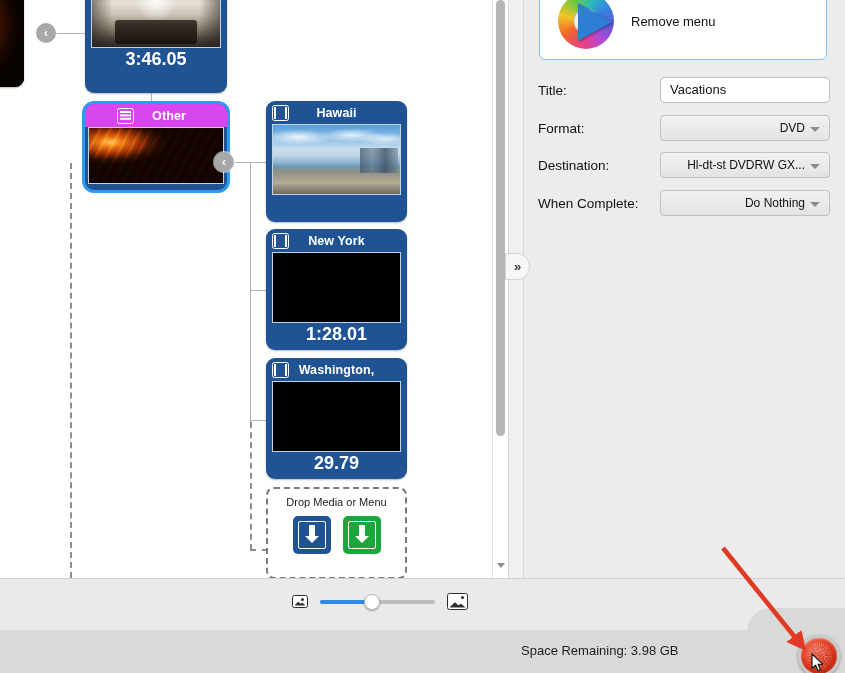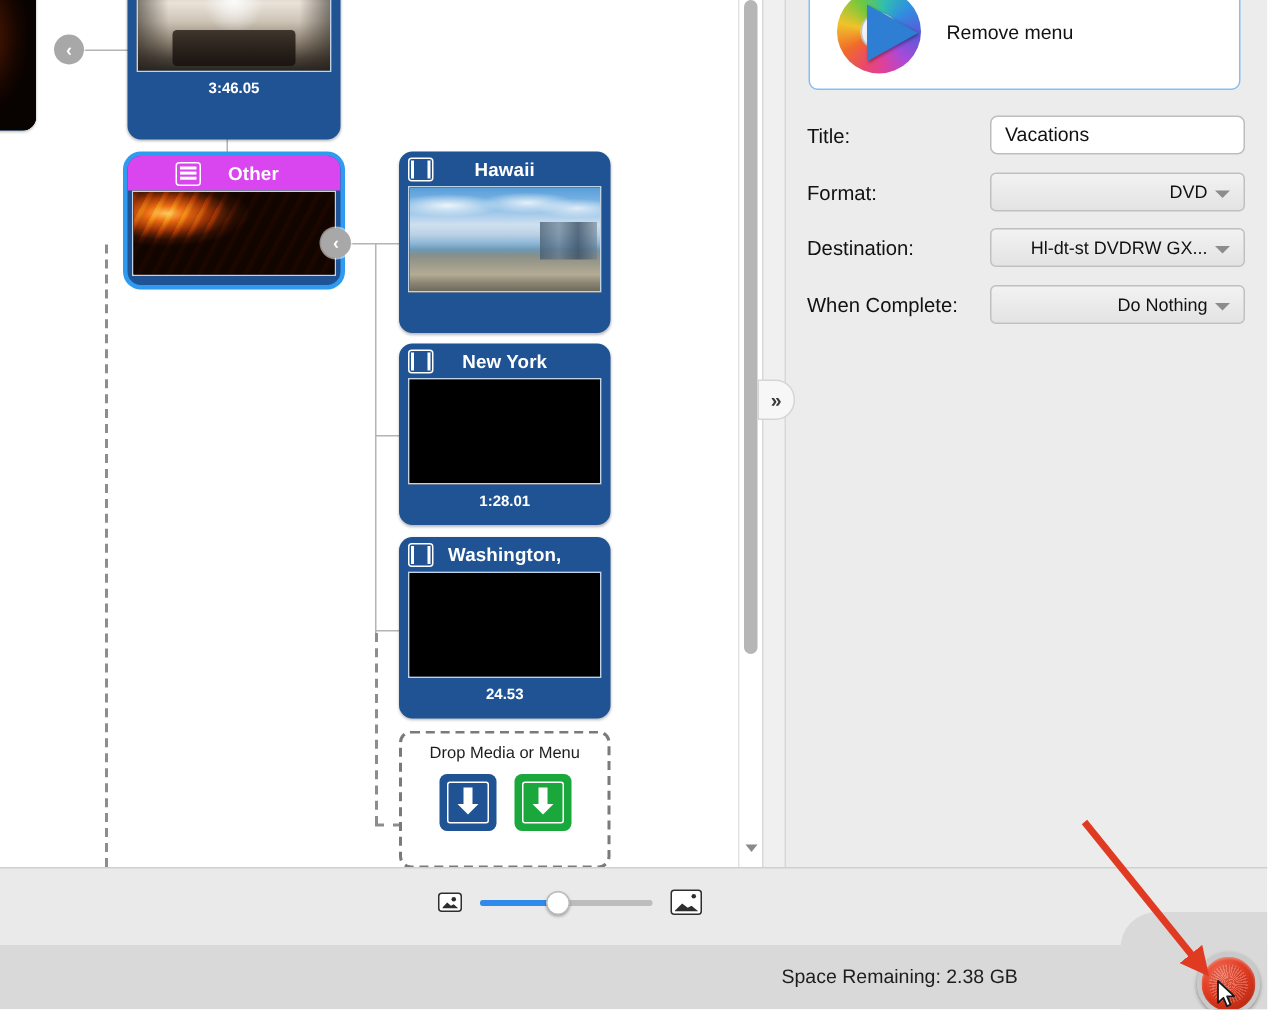--- a/index.html
+++ b/index.html
@@ -106,7 +106,7 @@
   }
   .node-dur {
     color: #ffffff;
-    font-size: 10px;
+    font-size: 18px;
     font-weight: bold;
     text-align: center;
     line-height: 23px;

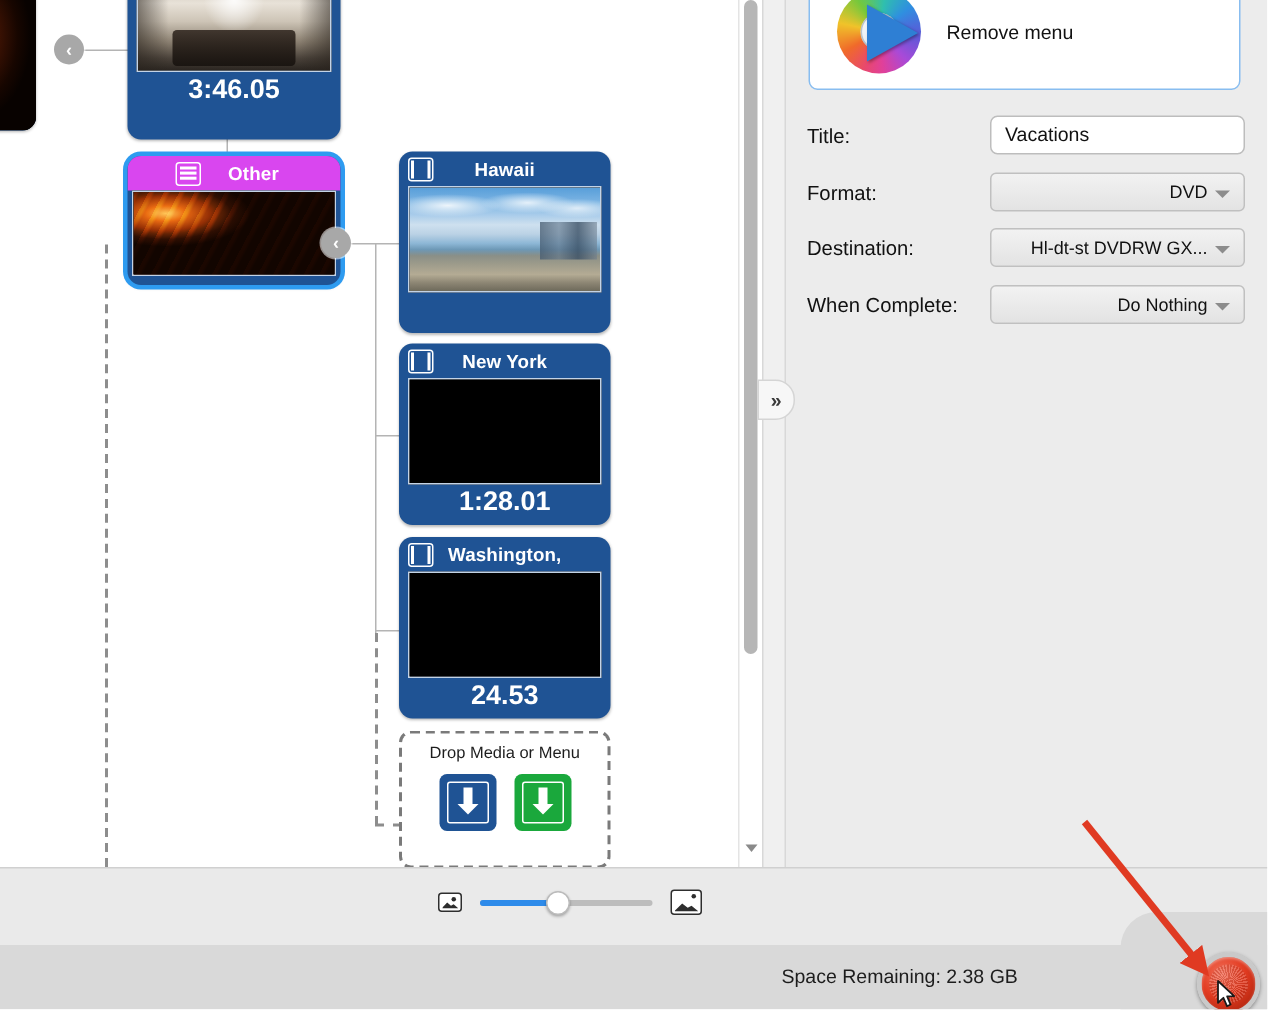--- a/index.html
+++ b/index.html
@@ -614,7 +614,7 @@
       <div class="node-thumb" style="height:71px;">
         <span class="thumb-black"></span>
       </div>
-      <div class="node-dur">24.53</div>
+      <div class="node-dur">29.79</div>
     </div>
 
     <div class="dropzone" style="left:266px; top:487px; width:141px; height:92px;">

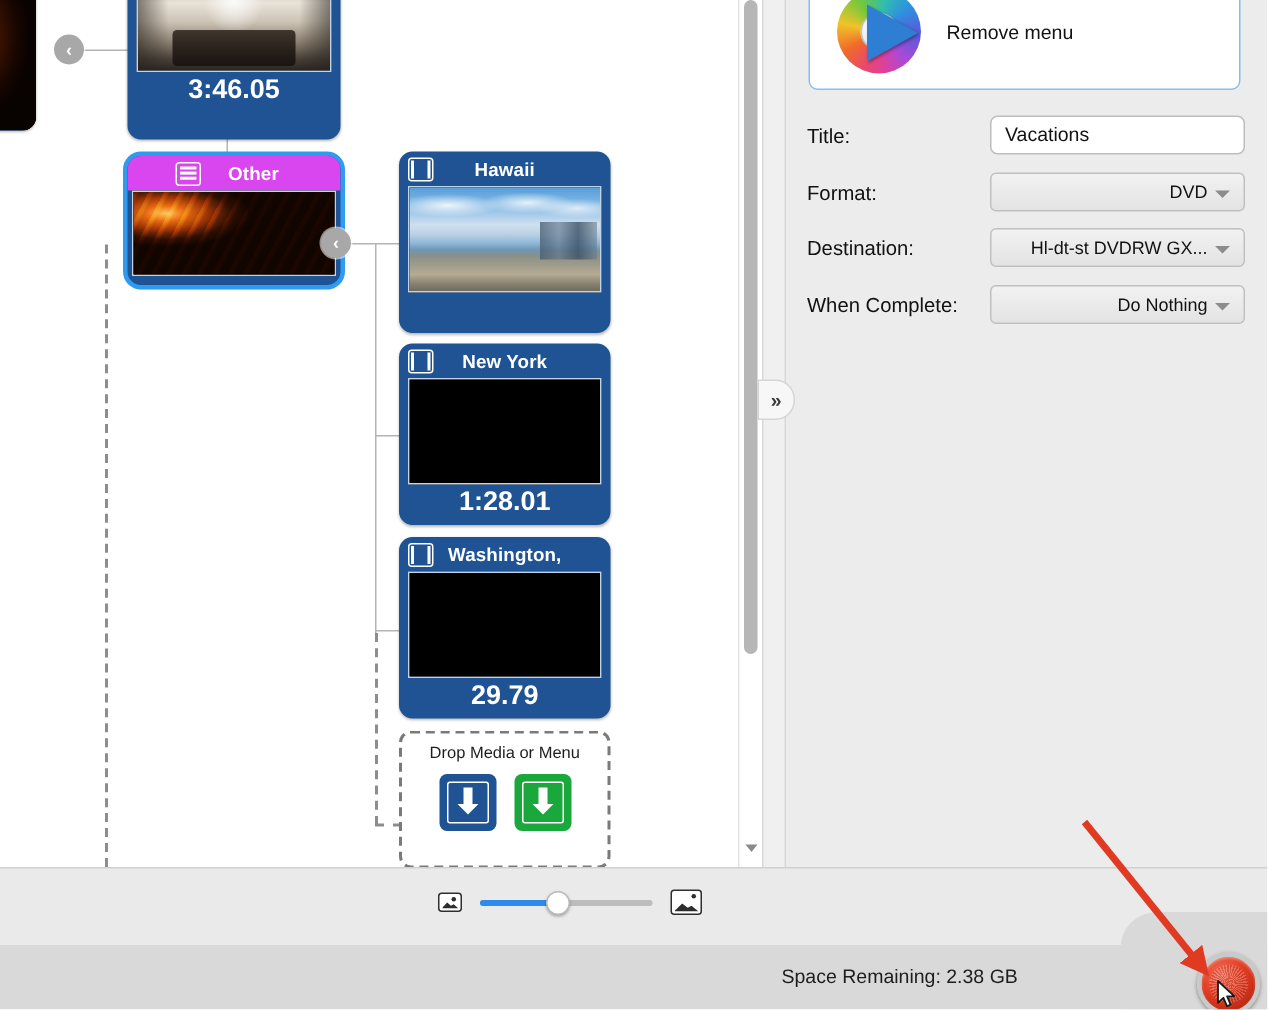--- a/index.html
+++ b/index.html
@@ -694,7 +694,7 @@
 
   <div id="statusbar">
     <div id="burn-well"></div>
-    <span id="status-text">Space Remaining: 2.38 GB</span>
+    <span id="status-text">Space Remaining: 3.98 GB</span>
   </div>
 
   <div id="burn-button"></div>

